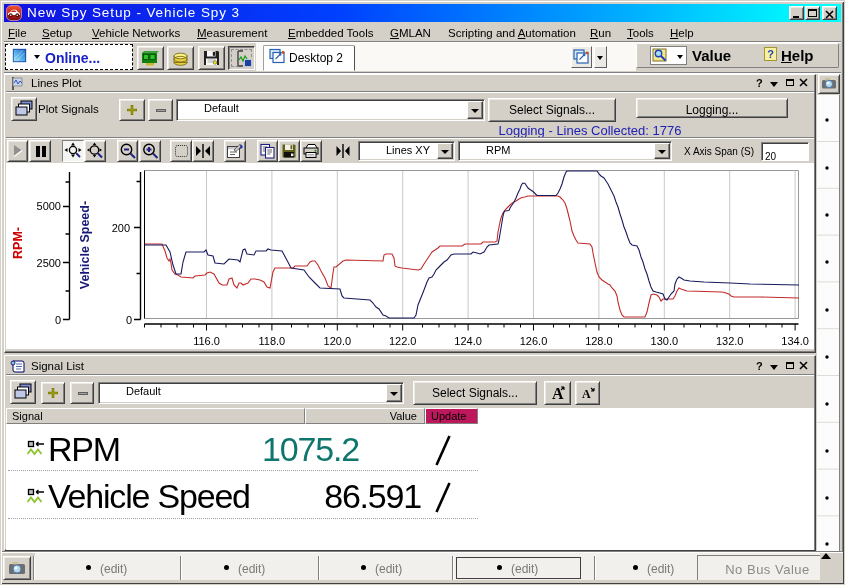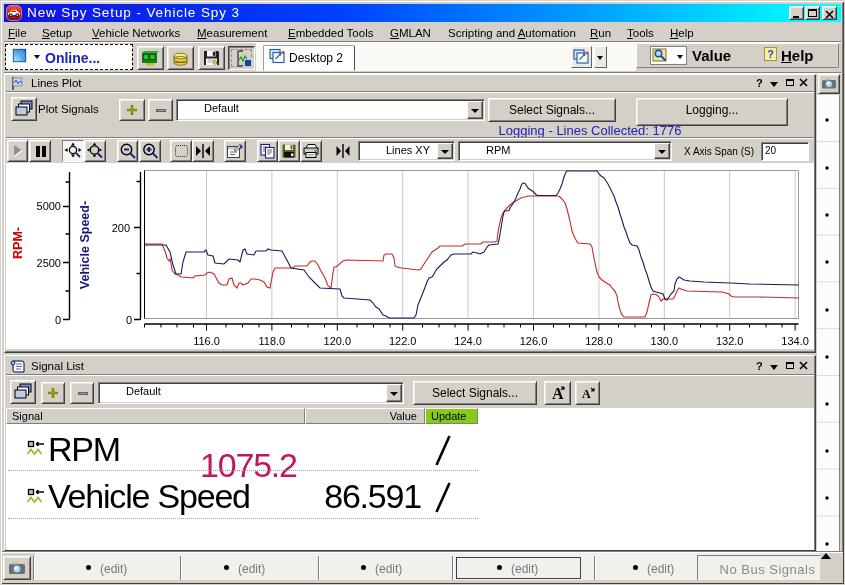--- a/index.html
+++ b/index.html
@@ -194,7 +194,7 @@
     </div>
 </div>
 <div class="abs btn3d" style="left:488px;top:98px;width:128px;height:24px;font-size:12px;text-align:center;line-height:22px;">Select Signals...</div>
-<div class="abs btn3d" style="left:636px;top:98px;width:152px;height:28px;font-size:12px;text-align:center;line-height:22px;">Logging...</div>
+<div class="abs btn3d" style="left:636px;top:98px;width:152px;height:20px;font-size:12px;text-align:center;line-height:22px;">Logging...</div>
 <div class="abs" style="left:420px;top:123px;width:340px;height:13px;font-size:13px;color:#2121B5;text-align:center;">Logging - Lines Collected: 1776</div>
 <div class="abs" style="left:6px;top:137px;width:808px;height:1px;background:#808080;"></div>
 <div class="abs" style="left:6px;top:138px;width:808px;height:1px;background:#FFFFFF;"></div>

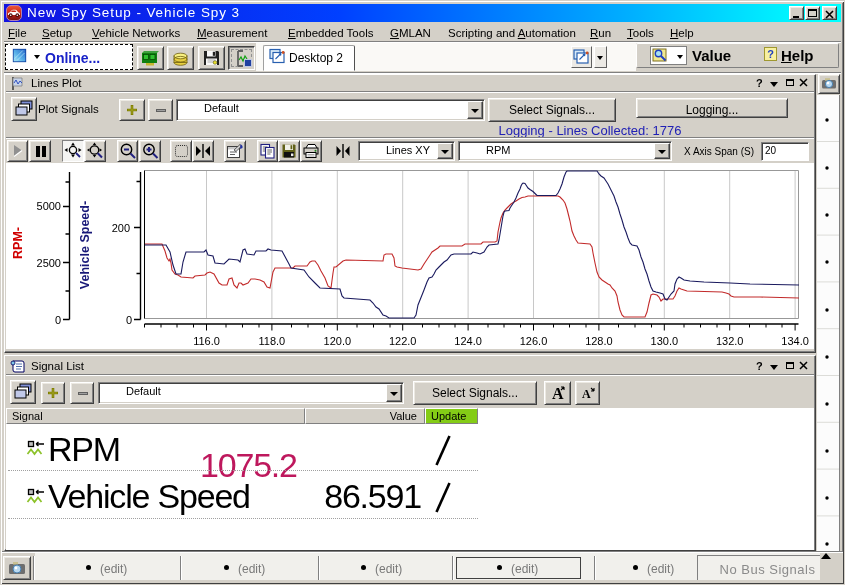--- a/index.html
+++ b/index.html
@@ -283,7 +283,7 @@
 </div>
 <div class="abs txt11" style="left:684px;top:146px;">X Axis Span (S)</div>
 <div class="abs sunk" style="left:761px;top:142px;width:48px;height:19px;">
-    <div class="abs txt11" style="left:3px;top:2px;">20</div>
+    <div class="abs txt11" style="left:3px;top:8px;">20</div>
   </div>
 
 <div class="abs" style="left:6px;top:163px;width:808px;height:186px;background:#FFFFFF;"></div>

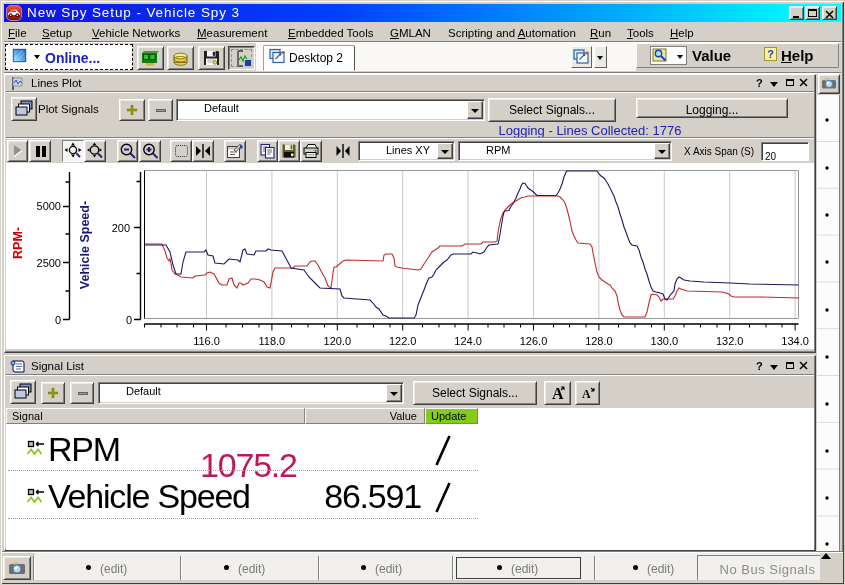--- a/index.html
+++ b/index.html
@@ -414,7 +414,7 @@
 <div class="abs" style="left:6px;top:408px;width:808px;height:17px;background:#FFFFFF;"></div>
 <div class="abs" style="left:6px;top:408px;width:299px;height:16px;background:#D4D0C8;border:1px solid;border-color:#FFFFFF #808080 #808080 #FFFFFF;font-size:11px;color:#000;padding:1px 0 0 5px;">Signal</div>
 <div class="abs" style="left:305px;top:408px;width:120px;height:16px;background:#D4D0C8;border:1px solid;border-color:#FFFFFF #808080 #808080 #FFFFFF;font-size:11px;color:#000;text-align:right;padding:1px 7px 0 0;">Value</div>
-<div class="abs" style="left:425px;top:408px;width:53px;height:16px;background:#84cc16;border:1px solid;border-color:#FFFFFF #808080 #808080 #FFFFFF;font-size:11px;color:#000;padding:1px 0 0 5px;">Update</div>
+<div class="abs" style="left:425px;top:408px;width:53px;height:16px;background:#be185d;border:1px solid;border-color:#FFFFFF #808080 #808080 #FFFFFF;font-size:11px;color:#000;padding:1px 0 0 5px;">Update</div>
 
 <div class="abs" style="left:6px;top:425px;width:808px;height:125px;background:#FFFFFF;"></div>
 <svg class="abs" style="left:23px;top:439px;" width="23" height="20" viewBox="0 0 23 20">

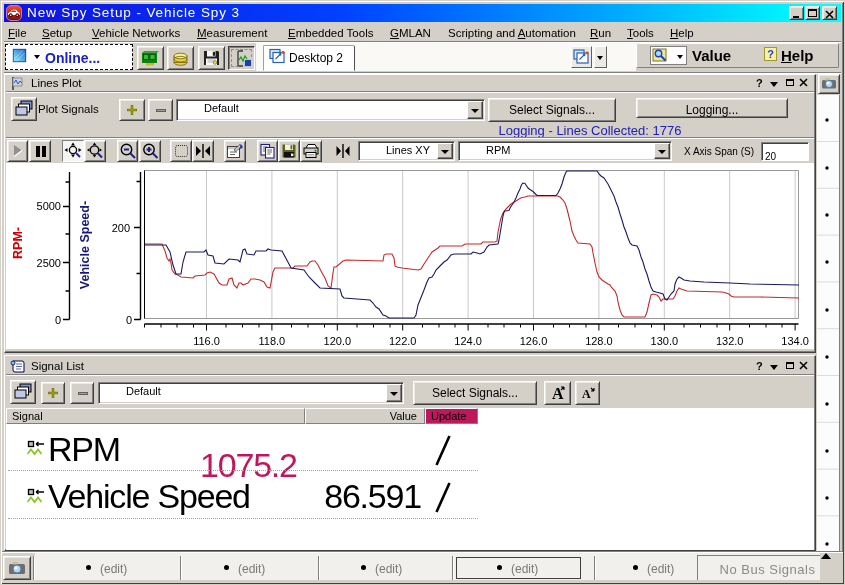--- a/index.html
+++ b/index.html
@@ -423,7 +423,7 @@
   <path d="M4.5 15 L8 10.5 L11.5 15 L15 10.5 L18.5 15" stroke="#8CC22A" stroke-width="1.7" fill="none"></path>
 </svg>
 <div class="abs" style="left:48px;top:430px;font-size:34px;letter-spacing:-1.2px;color:#000;">RPM</div>
-<div class="abs" style="left:200px;top:430px;width:221px;font-size:34px;letter-spacing:-1.2px;color:#be185d;text-align:left;margin-top:16px;">1075.2</div>
+<div class="abs" style="left:200px;top:430px;width:221px;font-size:34px;letter-spacing:-1.2px;color:#0f766e;text-align:center;">1075.2</div>
 <svg class="abs" style="left:430px;top:434px;" width="24" height="34">
     <path d="M19.5 2 L6.5 31" stroke="#000" stroke-width="2.6"></path>
   </svg>

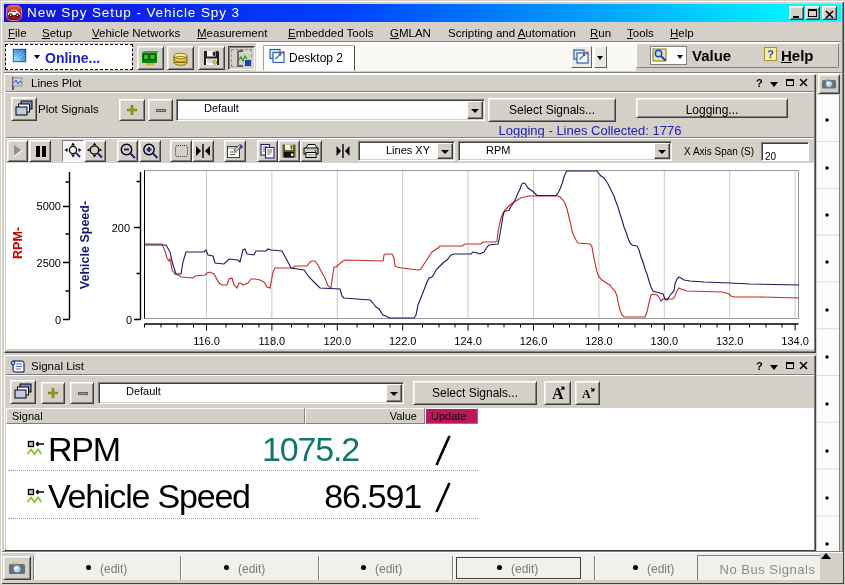--- a/index.html
+++ b/index.html
@@ -474,6 +474,6 @@
 <div class="abs" style="left:647px;top:562px;font-size:12px;color:#787878;">(edit)</div>
 <div class="abs" style="left:456px;top:557px;width:125px;height:22px;border:1px solid #404040;"></div>
 <div class="abs" style="left:697px;top:555px;width:123px;height:25px;border-left:1px solid #808080;border-top:1px solid #808080;"></div>
-<div class="abs" style="left:706px;top:562px;width:123px;height:16px;font-size:13px;color:#8A8A8A;text-align:center;letter-spacing:0.5px;">No Bus Signals</div>
+<div class="abs" style="left:706px;top:562px;width:123px;height:16px;font-size:13px;color:#8A8A8A;text-align:center;letter-spacing:0.5px;">No Bus Value</div>
 
 </body></html>

